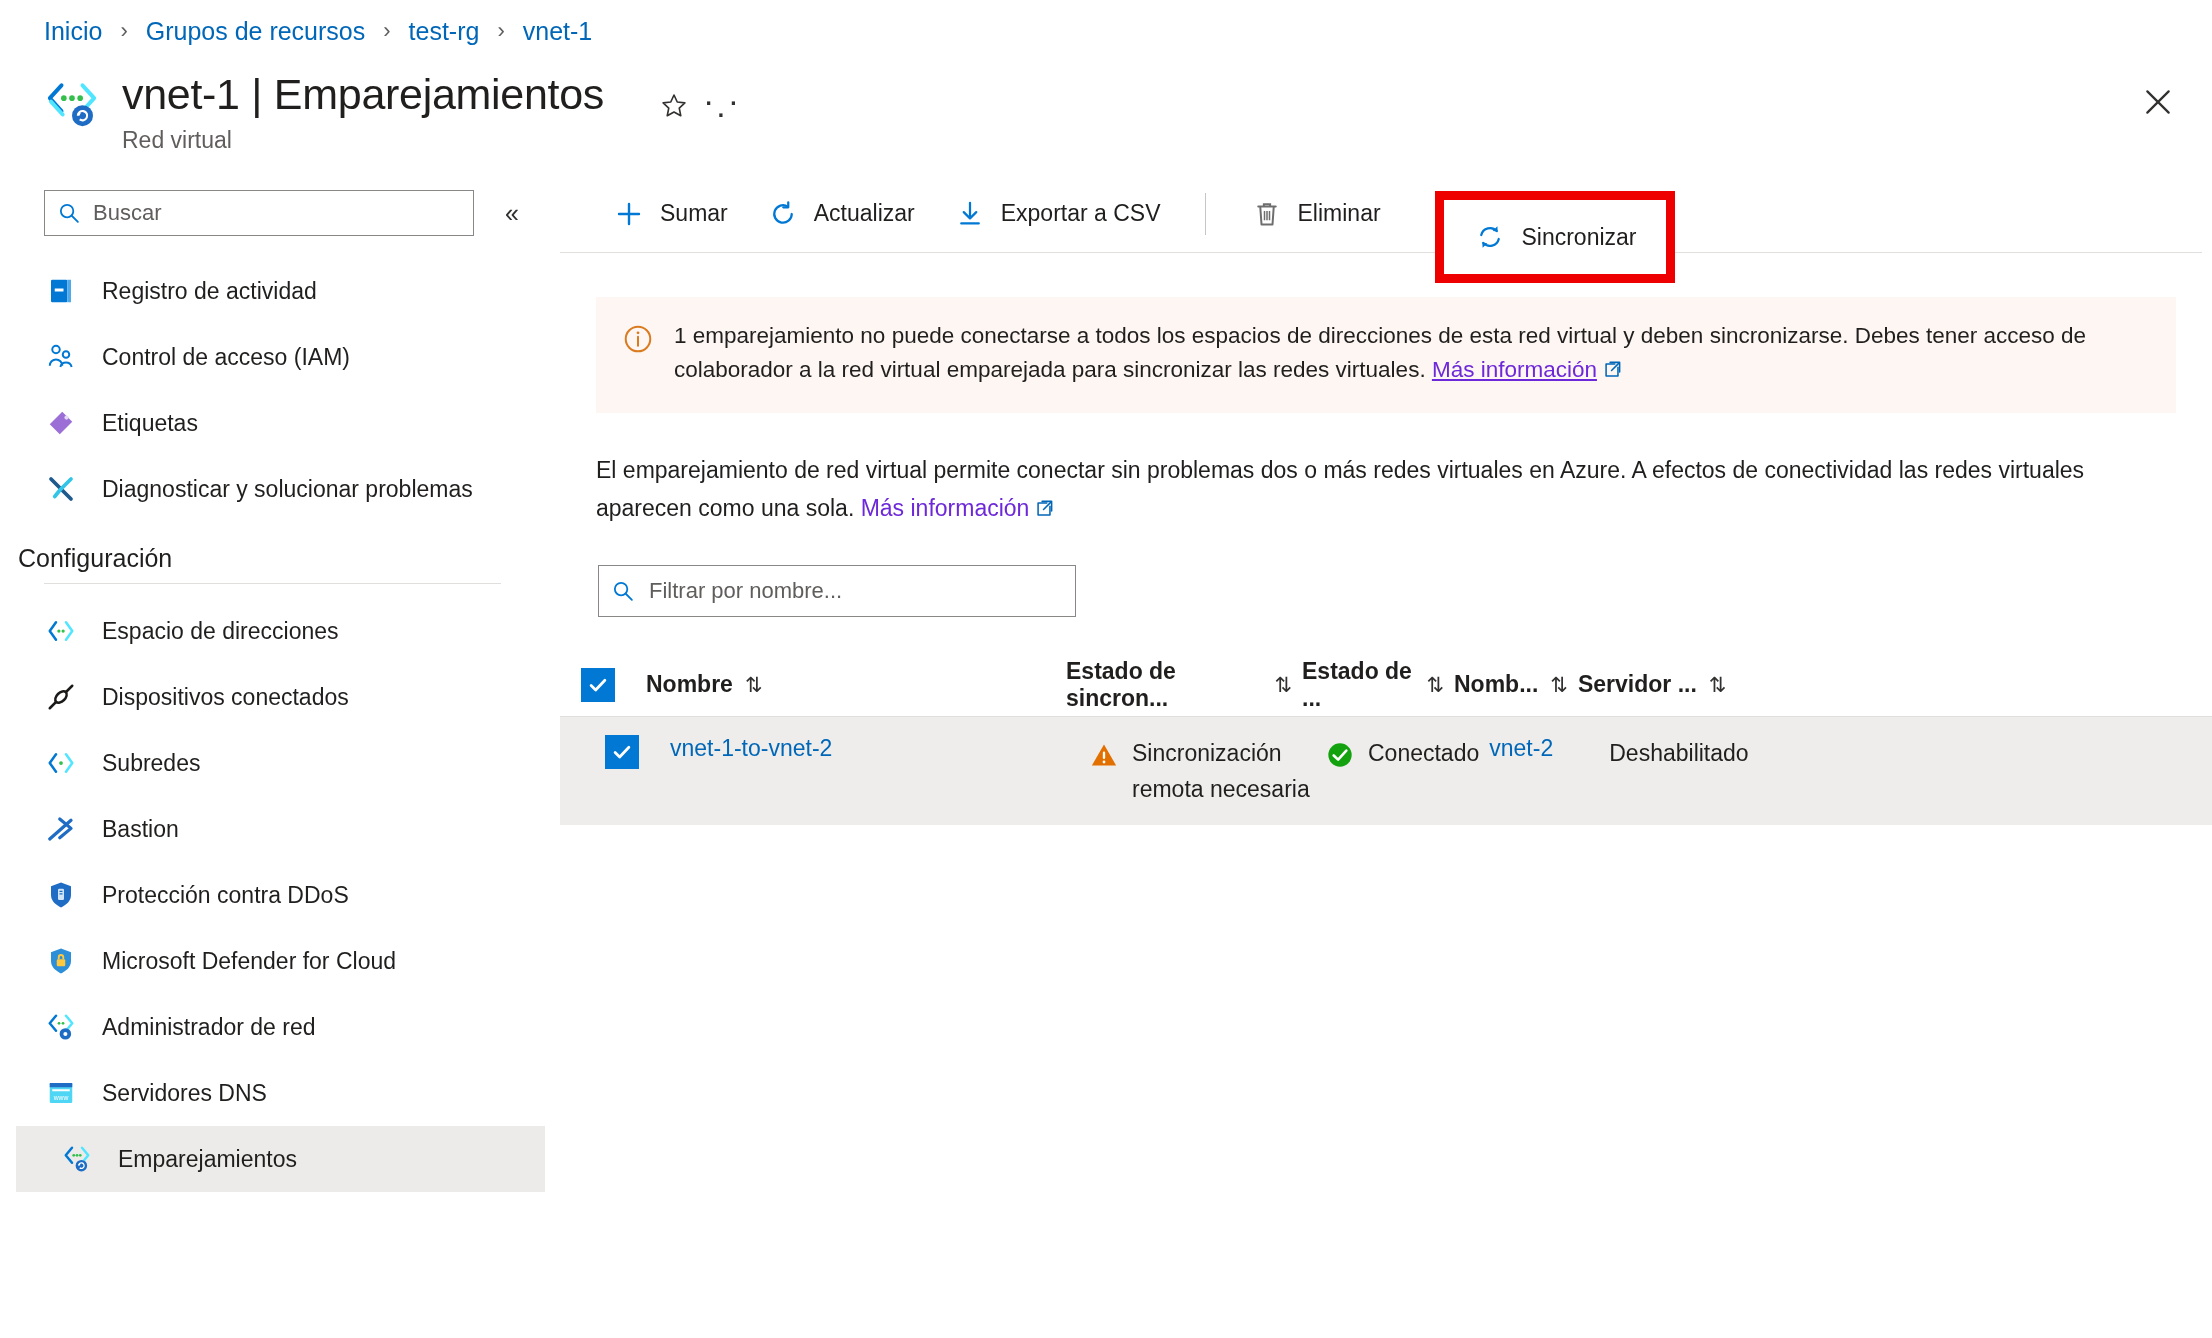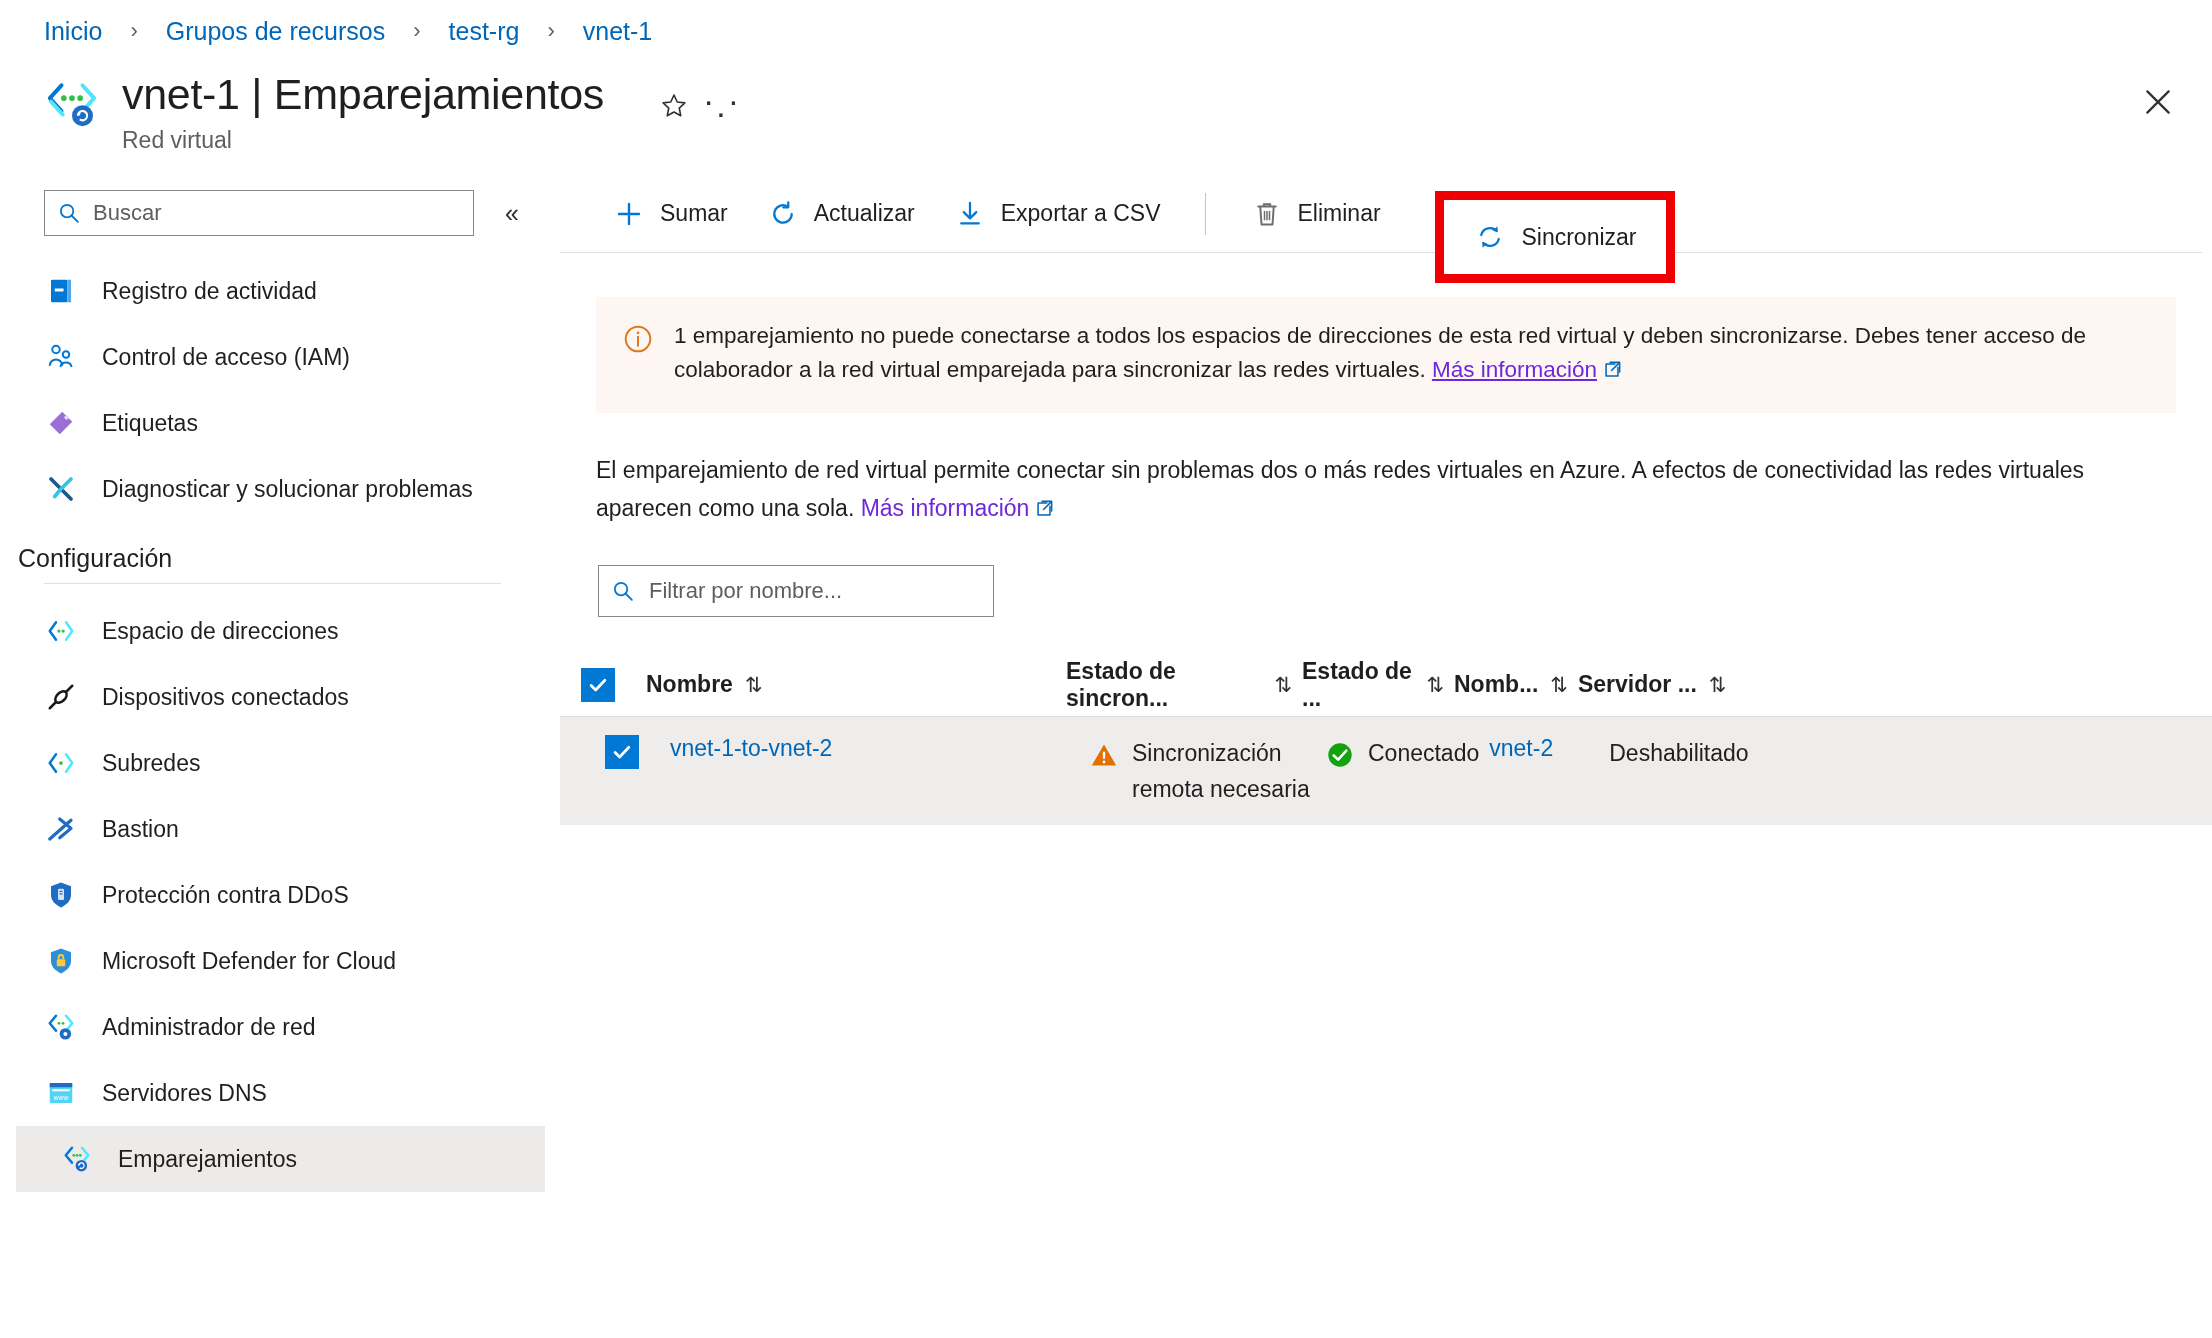--- a/index.html
+++ b/index.html
@@ -16,7 +16,7 @@
   
   #breadcrumb {
     position: absolute; left: 44px; top: 16px;
-    display: flex; gap: 14px;
+    display: flex; gap: 4px;
     font-size: 25px; line-height: 30px;
   }
   #breadcrumb .crumb { color: #0067b8; cursor: pointer; white-space: nowrap; }

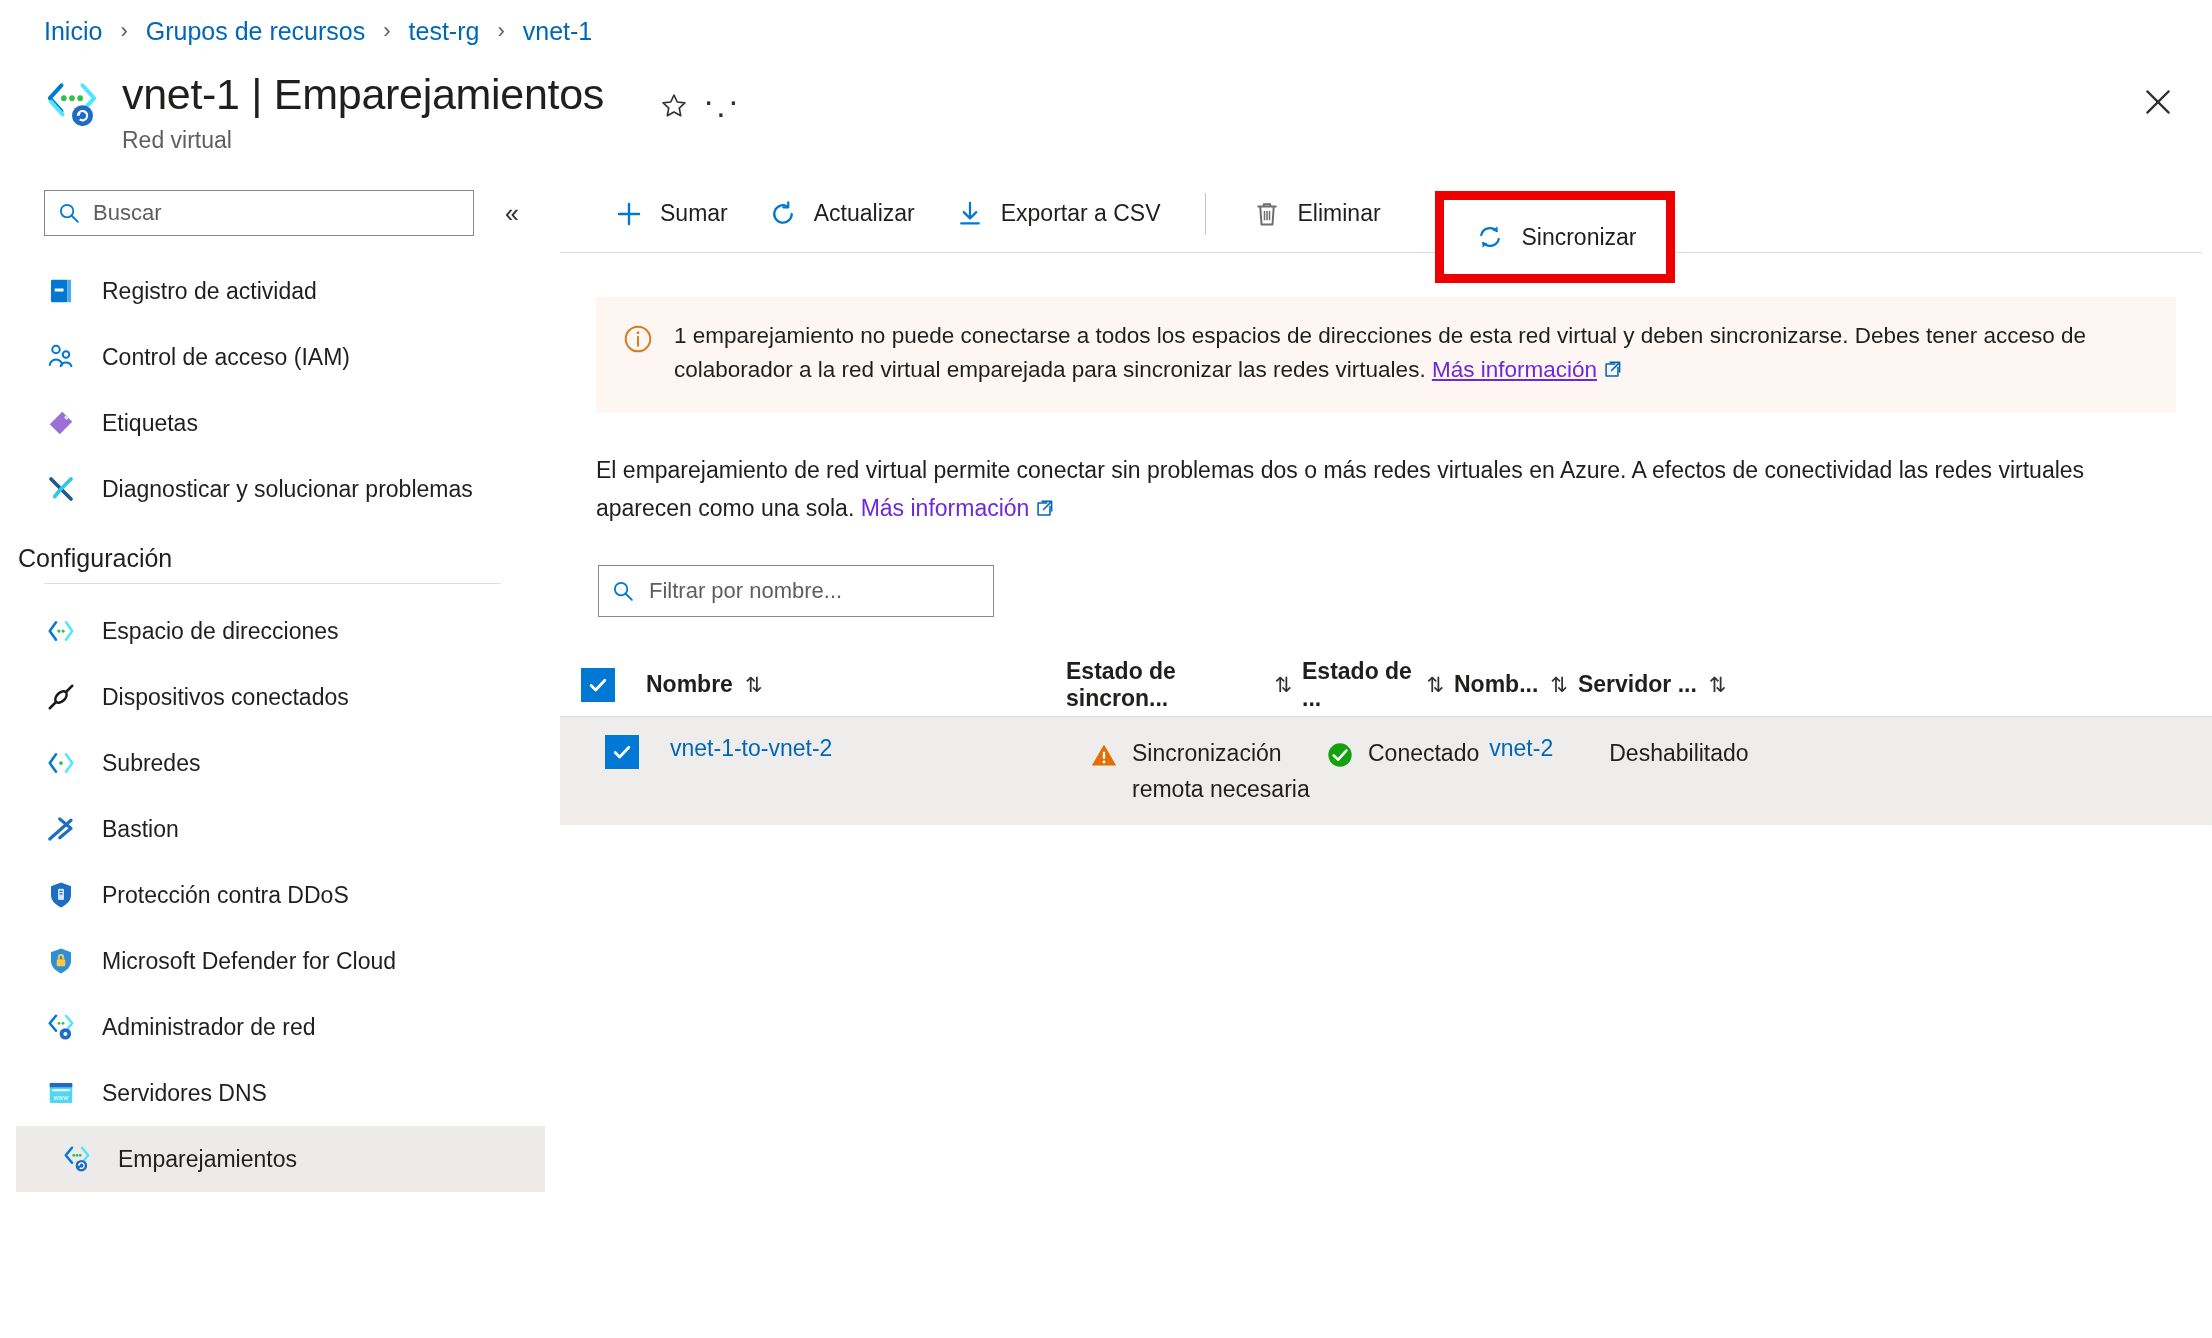--- a/index.html
+++ b/index.html
@@ -148,7 +148,7 @@
   
   #filter-wrap { margin: 36px 0 0 38px; }
   #filter-box {
-    width: 396px; height: 52px; border: 1px solid #8a8886; background: #fff;
+    width: 478px; height: 52px; border: 1px solid #8a8886; background: #fff;
     display: flex; align-items: center;
   }
   #filter-input {

